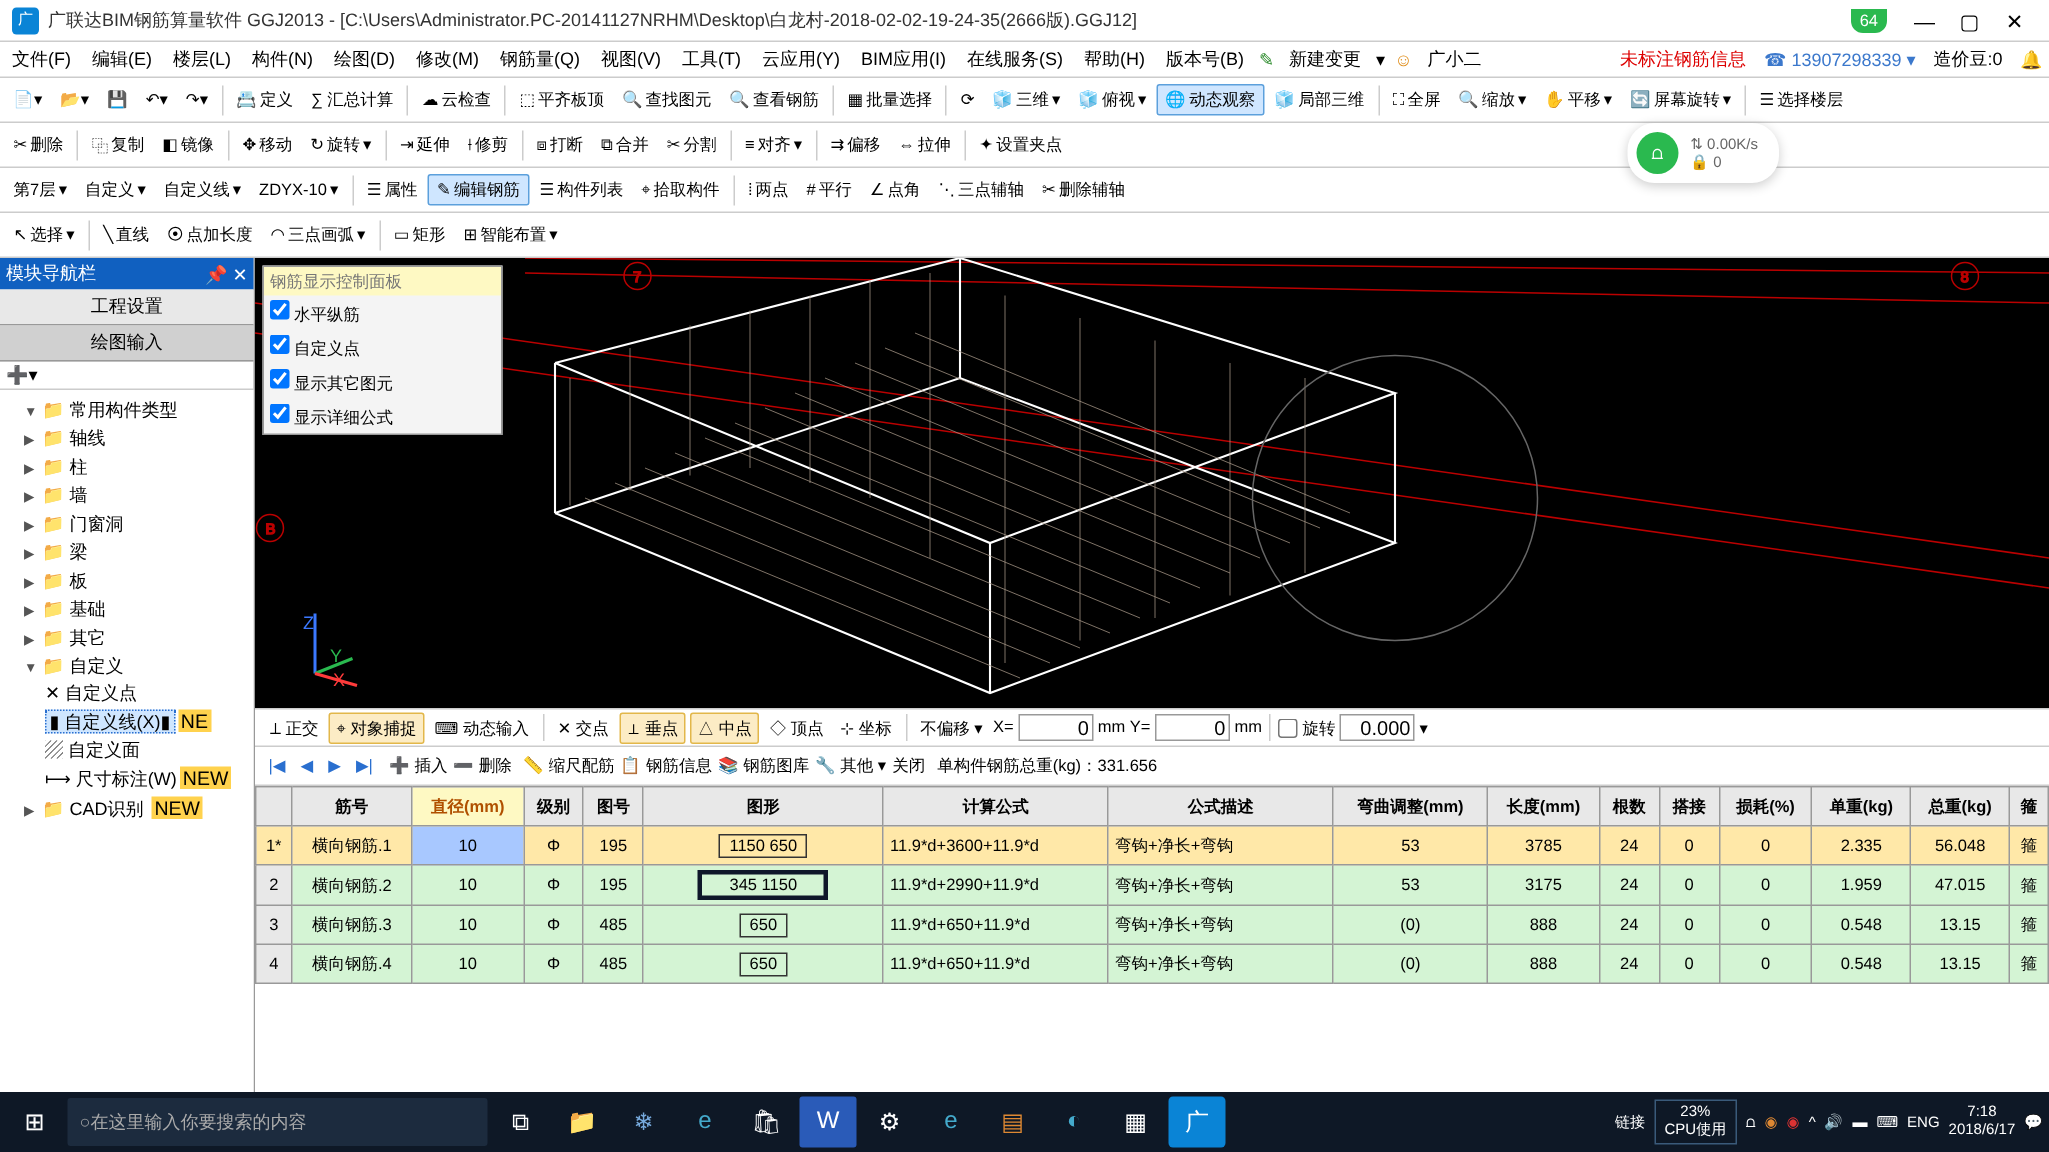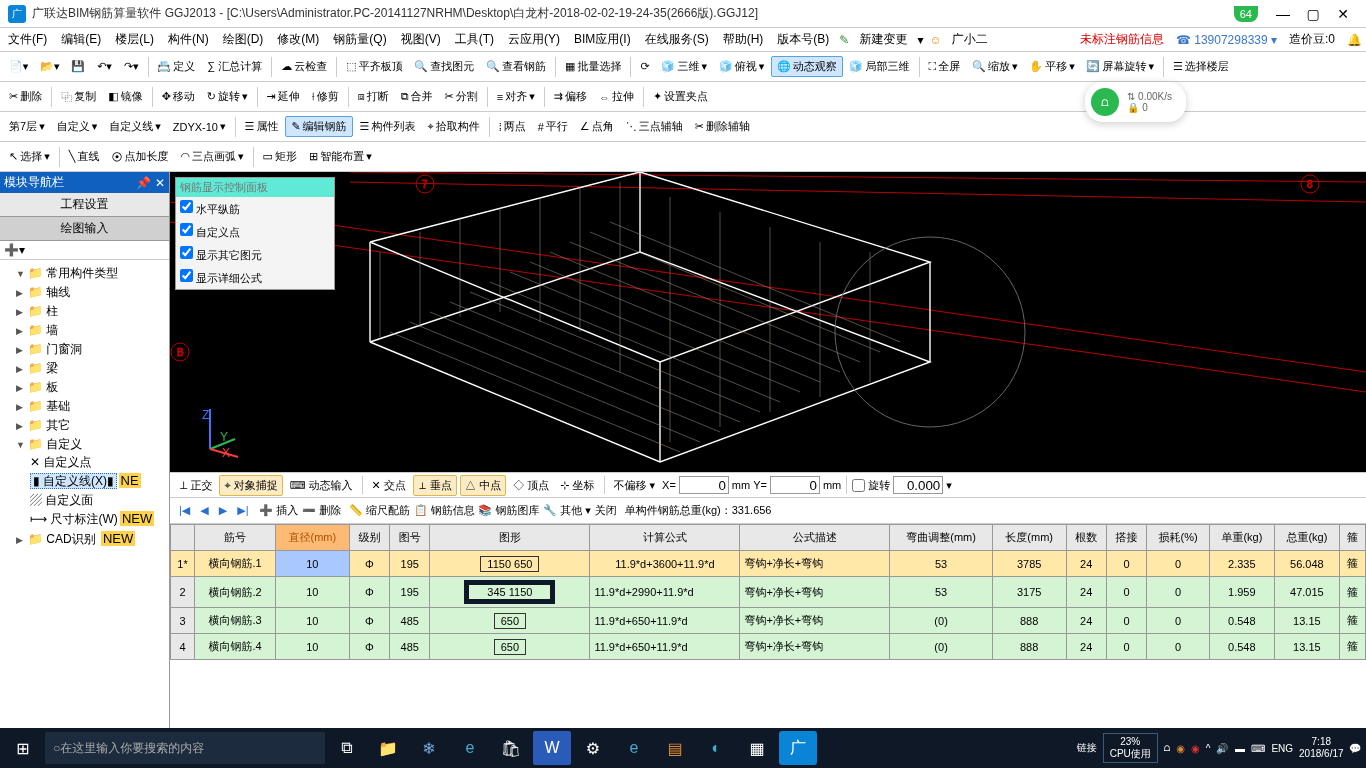--- a/index.html
+++ b/index.html
@@ -50,7 +50,7 @@
 .axis .x { color: #ff3b3b; position: absolute; bottom: 2px; left: 32px; }
 
 .control-panel { position: absolute; left: 5px; top: 5px; width: 160px; background: #f4f4f4; border: 1px solid #999; font-size: 11px; }
-.control-panel .hdr { background: #5eead4; padding: 2px 4px; color: #777; }
+.control-panel .hdr { background: #fef9c3; padding: 2px 4px; color: #777; }
 .control-panel label { display: block; padding: 3px 4px; }
 
 .snapbar { height: 26px; display: flex; align-items: center; padding: 0 6px; gap: 3px; border-top: 1px solid #ccc; border-bottom: 1px solid #ccc; flex-wrap: nowrap; overflow: hidden; font-size: 11px; }

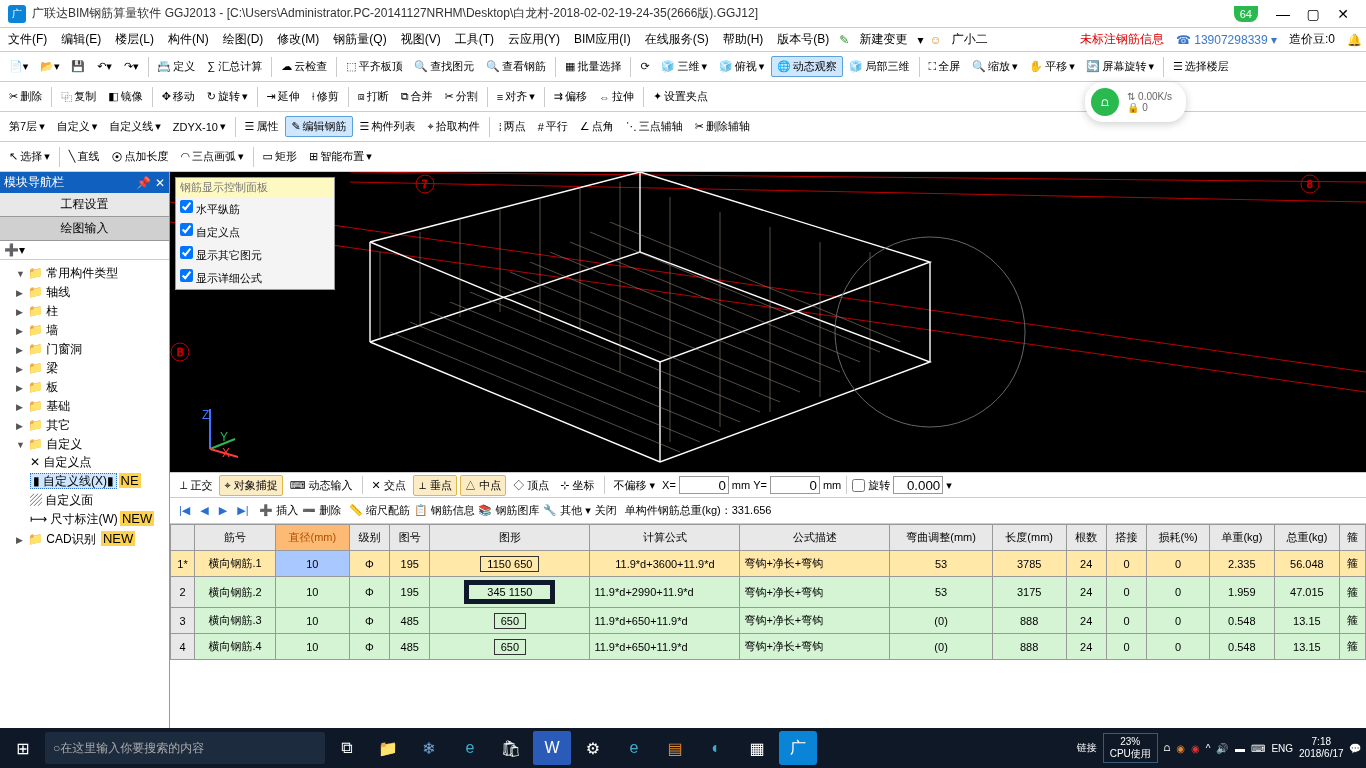--- a/index.html
+++ b/index.html
@@ -64,7 +64,7 @@
 .grid { flex: 1; overflow: auto; position: relative; }
 .grid table { border-collapse: collapse; width: 100%; font-size: 11px; }
 .grid th, .grid td { border: 1px solid #999; padding: 3px 4px; text-align: center; background: #d4f4d4; height: 26px; }
-.grid th { background: #e8e8e8; font-weight: normal; }
+.grid th { background: #e8e8e8; font-weight: bold; }
 .grid th.dia { background: #fdba74; color: #b05000; }
 .grid .rownum { background: #e8e8e8; width: 24px; }
 .grid .sel-row td { background: #ffe8a8; }

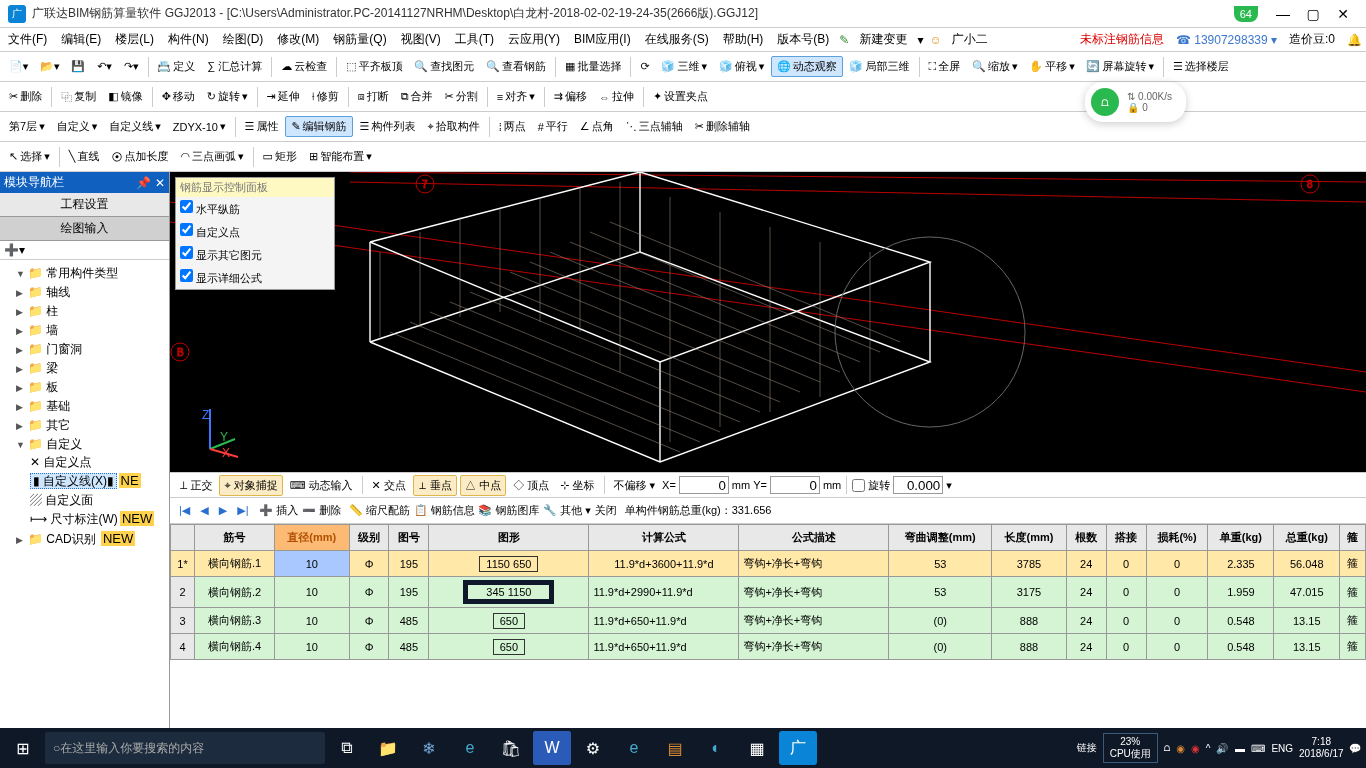--- a/index.html
+++ b/index.html
@@ -65,7 +65,7 @@
 .grid table { border-collapse: collapse; width: 100%; font-size: 11px; }
 .grid th, .grid td { border: 1px solid #999; padding: 3px 4px; text-align: center; background: #d4f4d4; height: 26px; }
 .grid th { background: #e8e8e8; font-weight: bold; }
-.grid th.dia { background: #fdba74; color: #b05000; }
+.grid th.dia { background: #fef9c3; color: #b05000; }
 .grid .rownum { background: #e8e8e8; width: 24px; }
 .grid .sel-row td { background: #ffe8a8; }
 .grid .sel-row .cellsel { background: #a8c8ff; }

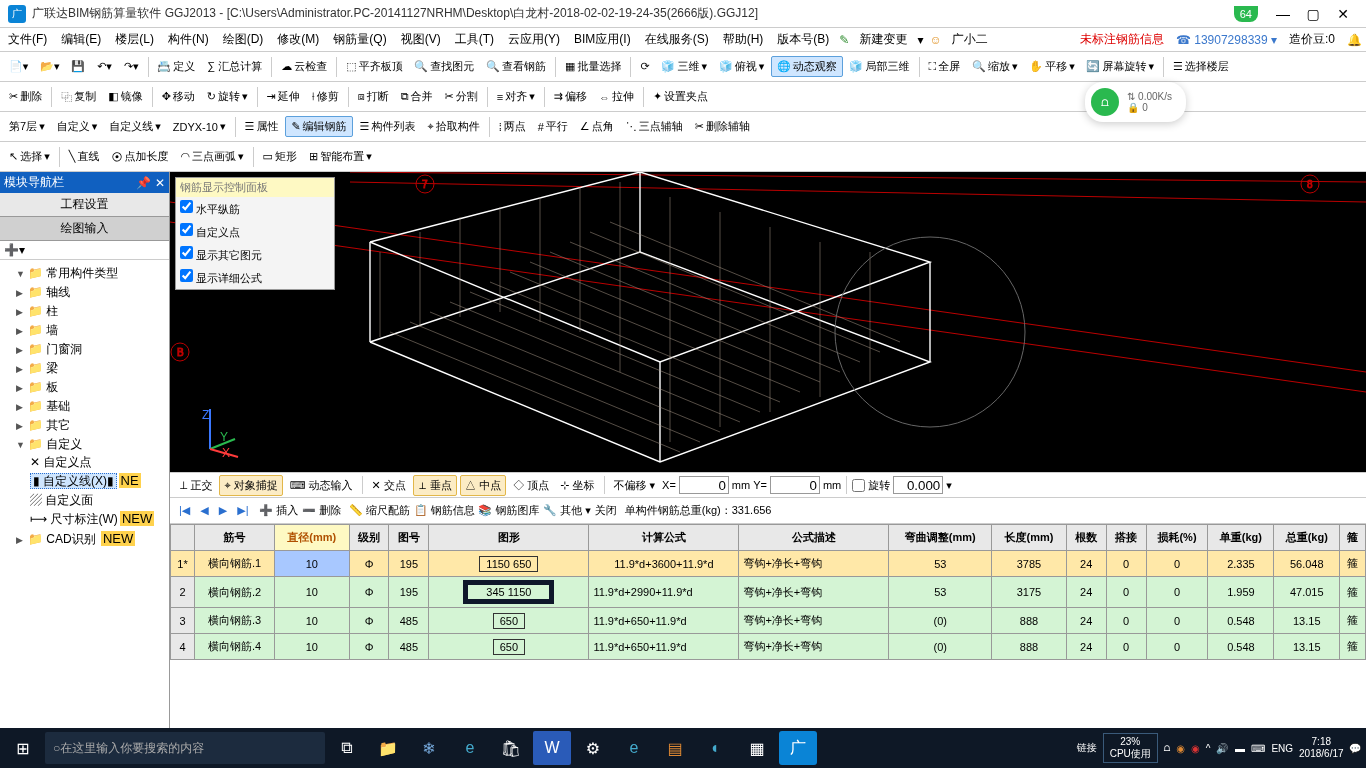--- a/index.html
+++ b/index.html
@@ -389,7 +389,7 @@
               <td>Φ</td>
               <td>195</td>
               <td class="shape"><span style="border:1px solid #333;padding:1px 6px;display:inline-block">1150 650</span></td>
-              <td style="text-align: center;">11.9*d+3600+11.9*d</td>
+              <td style="text-align: left;">11.9*d+3600+11.9*d</td>
               <td style="text-align: left;">弯钩+净长+弯钩</td>
               <td>53</td>
               <td>3785</td>

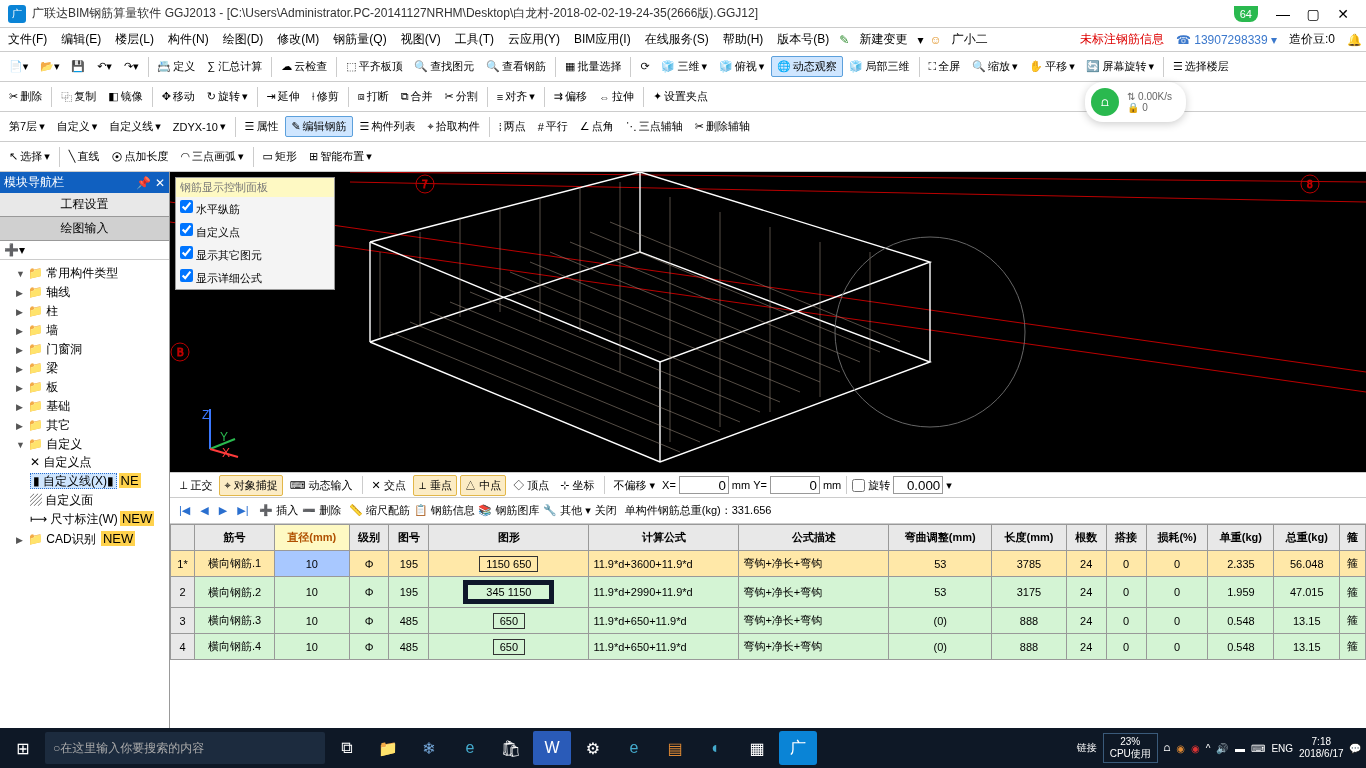--- a/index.html
+++ b/index.html
@@ -406,7 +406,7 @@
               <td>10</td>
               <td>Φ</td>
               <td>195</td>
-              <td class="shape"><span style="border:5px solid #0f172a;padding:1px 18px;display:inline-block">345 1150</span></td>
+              <td class="shape"><span style="border:3px solid #0f172a;padding:1px 18px;display:inline-block">345 1150</span></td>
               <td style="text-align: left;">11.9*d+2990+11.9*d</td>
               <td style="text-align: left;">弯钩+净长+弯钩</td>
               <td>53</td>

